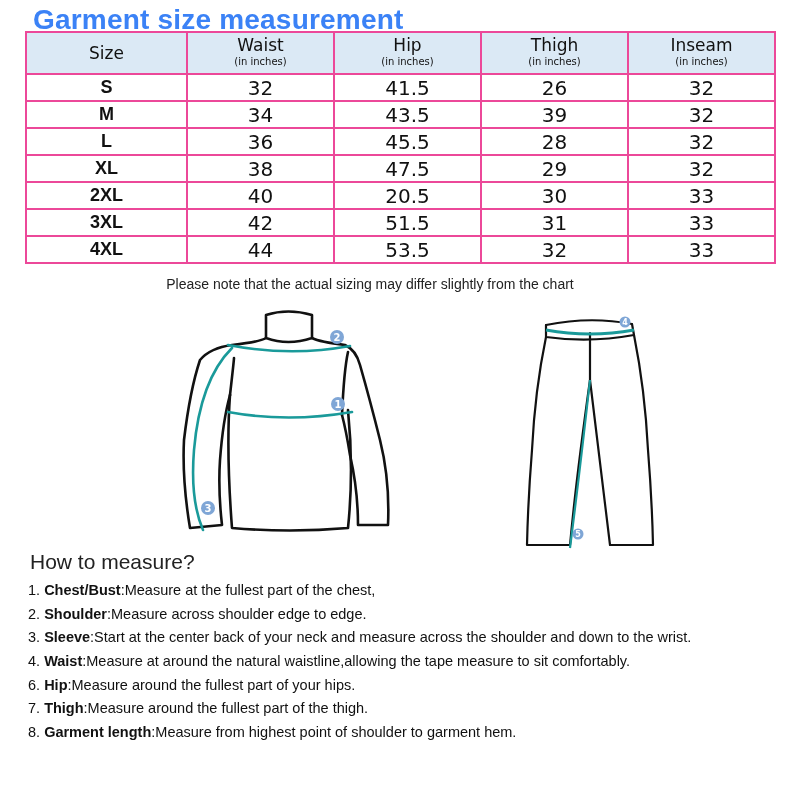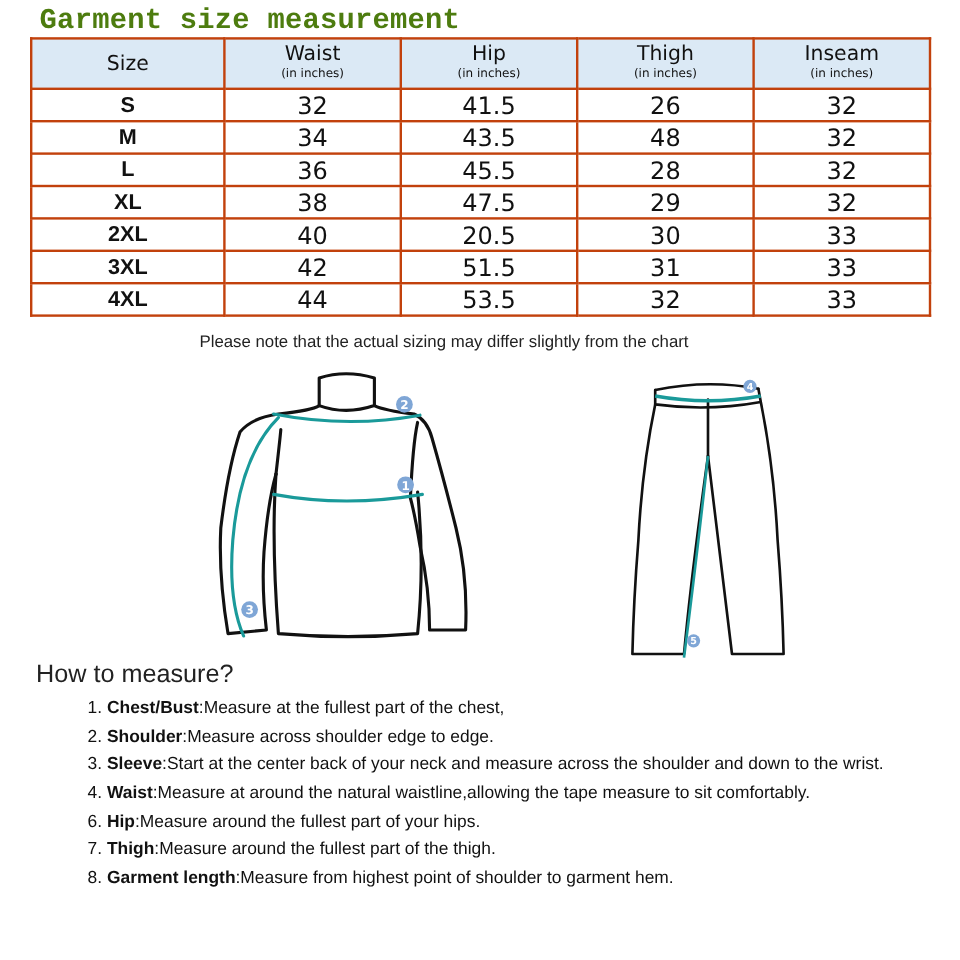--- a/index.html
+++ b/index.html
@@ -4,7 +4,7 @@
 <style>
   html,body{margin:0;padding:0;background:#fff;}
   body{width:800px;height:800px;position:relative;overflow:hidden;font-family:"DejaVu Sans",sans-serif;color:#111;}
-  .title{position:absolute;left:33px;top:4px;font-family:Liberation Mono, monospace;font-weight:bold;font-size:24px;color:#4d7c0f;letter-spacing:0.2px;}
+  .title{position:absolute;left:33px;top:4px;font-family:Liberation Sans, sans-serif;font-weight:bold;font-size:28px;color:#3b82f6;letter-spacing:0.2px;}
   table.size{position:absolute;left:25px;top:31px;width:749px;border-collapse:collapse;table-layout:fixed;}
   table.size td, table.size th{border:2px solid #c2410c;text-align:center;padding:0;}
   table.size th{background:#dbe9f5;height:40px;font-weight:normal;font-size:17px;line-height:17px;}

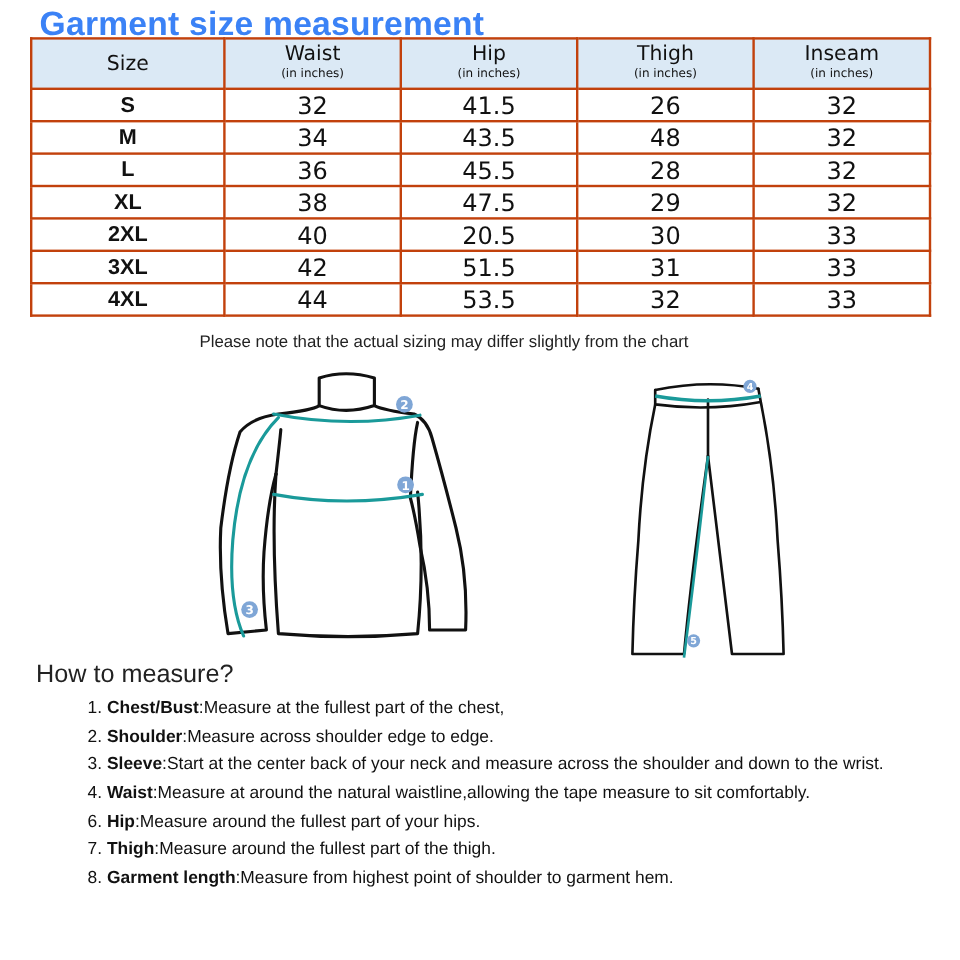--- a/index.html
+++ b/index.html
@@ -6,7 +6,7 @@
   body{width:800px;height:800px;position:relative;overflow:hidden;font-family:"DejaVu Sans",sans-serif;color:#111;}
   .title{position:absolute;left:33px;top:4px;font-family:Liberation Sans, sans-serif;font-weight:bold;font-size:28px;color:#3b82f6;letter-spacing:0.2px;}
   table.size{position:absolute;left:25px;top:31px;width:749px;border-collapse:collapse;table-layout:fixed;}
-  table.size td, table.size th{border:2px solid #c2410c;text-align:center;padding:0;}
+  table.size td, table.size th{border:2px solid #ec4899;text-align:center;padding:0;}
   table.size th{background:#dbe9f5;height:40px;font-weight:normal;font-size:17px;line-height:17px;}
   table.size th .sub{display:block;font-size:10px;line-height:14px;margin-top:1px;}
   table.size td{height:25px;font-size:20px;}

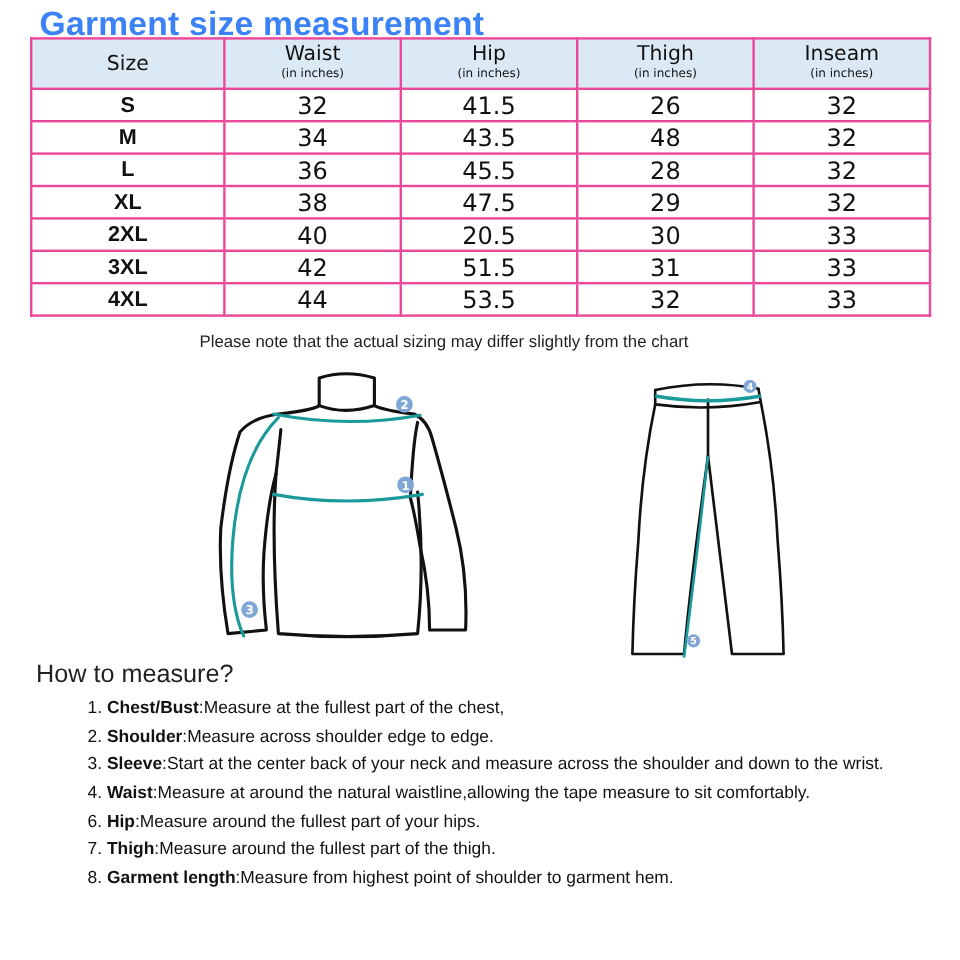--- a/index.html
+++ b/index.html
@@ -52,7 +52,7 @@
         <td class="sz">M</td>
         <td>34</td>
         <td>43.5</td>
-        <td>48</td>
+        <td>39</td>
         <td>32</td>
       </tr>
     <tr>

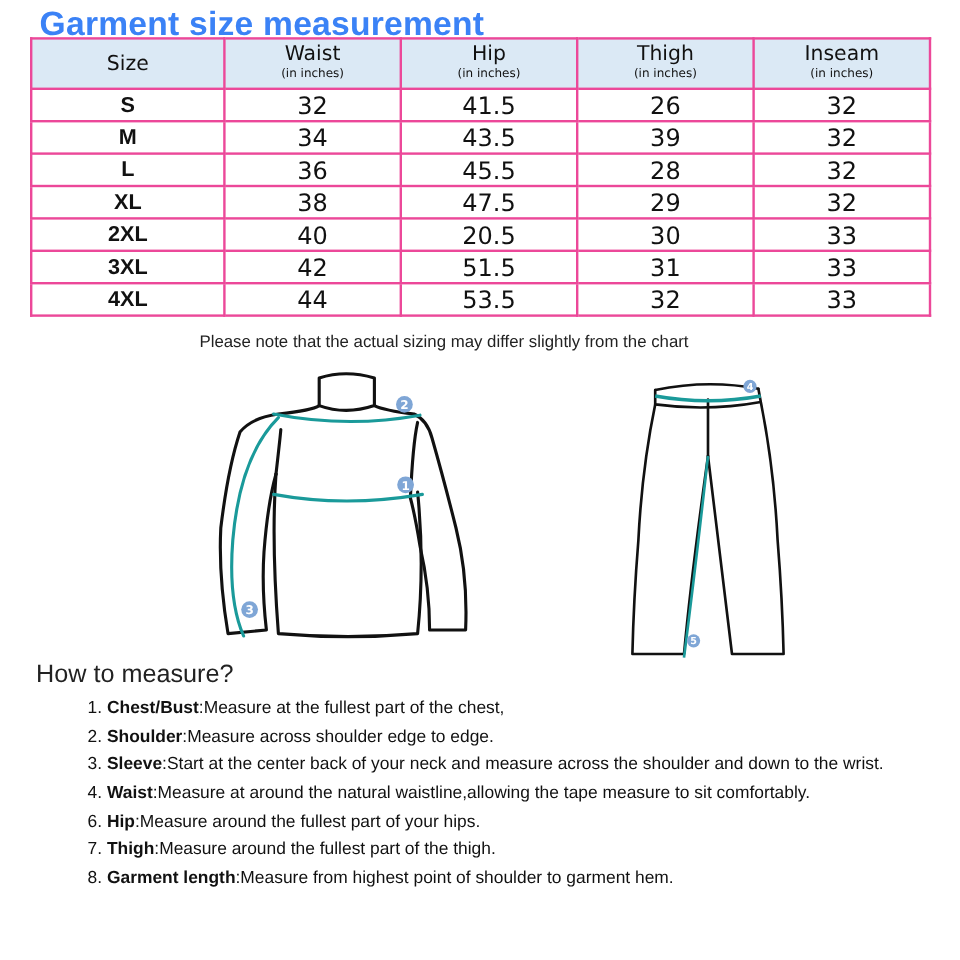--- a/index.html
+++ b/index.html
@@ -15,7 +15,7 @@
   .fig{position:absolute;}
   .howto{position:absolute;left:30px;top:550px;font-family:"Liberation Sans",sans-serif;font-size:21px;color:#222;text-align:right;}
   .steps{position:absolute;left:28px;top:582px;font-family:"Liberation Sans",sans-serif;font-size:14.5px;color:#111;}
-  .steps div{height:23.7px;white-space:nowrap;margin-left:45px;}
+  .steps div{height:23.7px;white-space:nowrap;}
   .steps b{font-weight:bold;}
 </style>
 </head>

